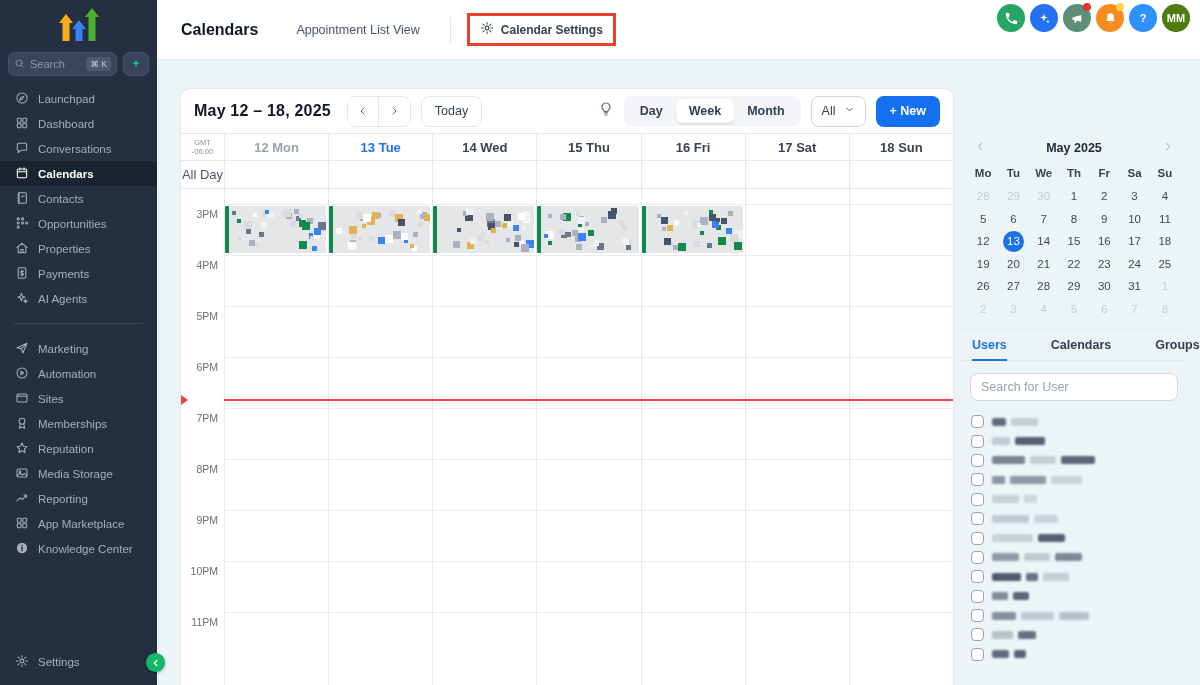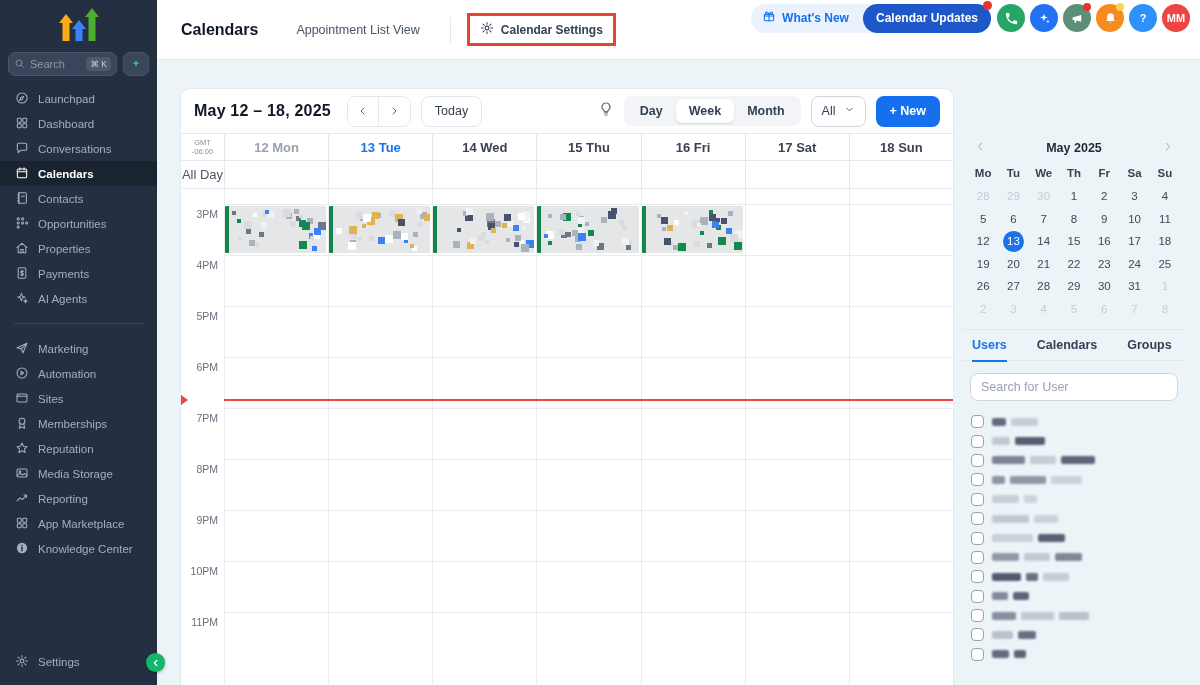--- a/index.html
+++ b/index.html
@@ -297,17 +297,6 @@
     </span>
 
     <div id="header-right">
-      <div id="whatsnew">
-        <span style="color:#1570ef"><svg class="st" width="14" height="14" viewBox="0 0 24 24">
-              <rect x="4" y="9" width="16" height="11" rx="1.5"></rect>
-              <path d="M4 12h16M12 9v11M8.5 9C7 9 6 8 6 6.8 6 5.5 7 5 8 5c1.6 0 3 1.8 4 4 1-2.2 2.4-4 4-4 1 0 2 .5 2 1.8C18 8 17 9 15.5 9z"></path>
-            </svg></span>
-        <span class="wn-label">What's New</span>
-        <span id="updates-pill">
-          <span>Calendar Updates</span>
-          <span class="dot"></span>
-        </span>
-      </div>
       <span id="hdr-circles" style="display:flex;gap:5px;align-items:center">
           <span class="circ" style="background: rgb(39, 165, 103);">
             <svg width="15" height="15" viewBox="0 0 24 24">

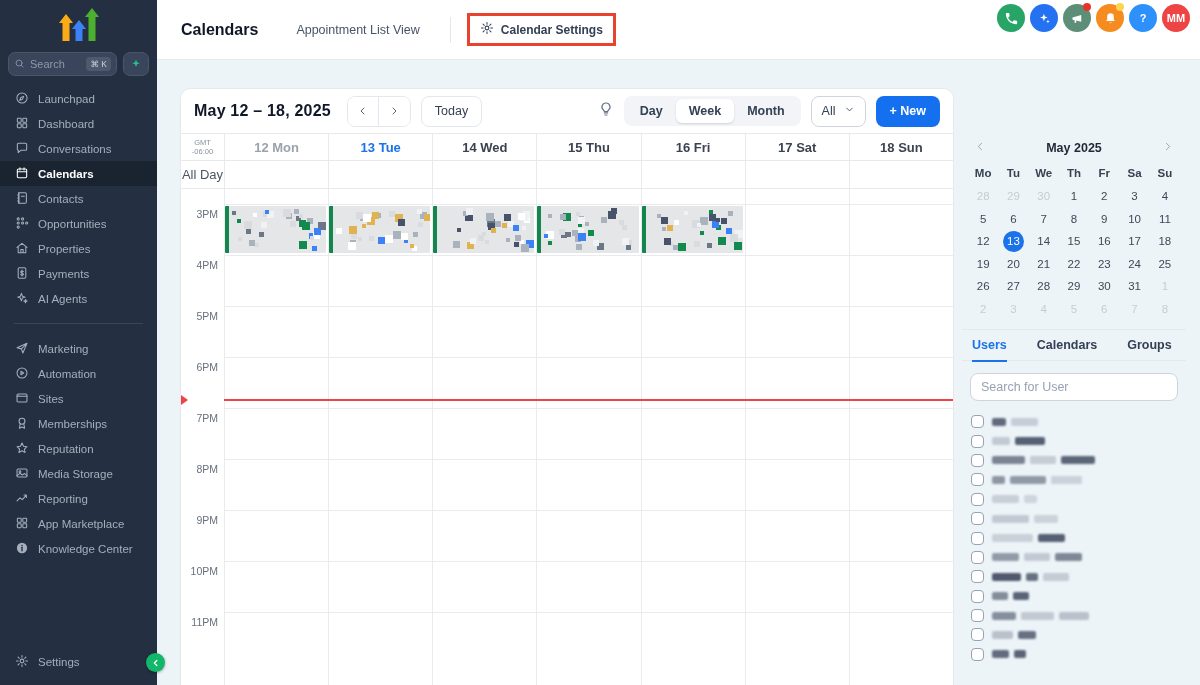--- a/index.html
+++ b/index.html
@@ -324,7 +324,7 @@
           <span class="circ" style="background: rgb(46, 144, 250);">
             <span>?</span>
           </span>
-          <span class="circ" style="background: #ef4444;">
+          <span class="circ" style="background: #4d7c0f;">
             <span>MM</span>
           </span>
         </span>

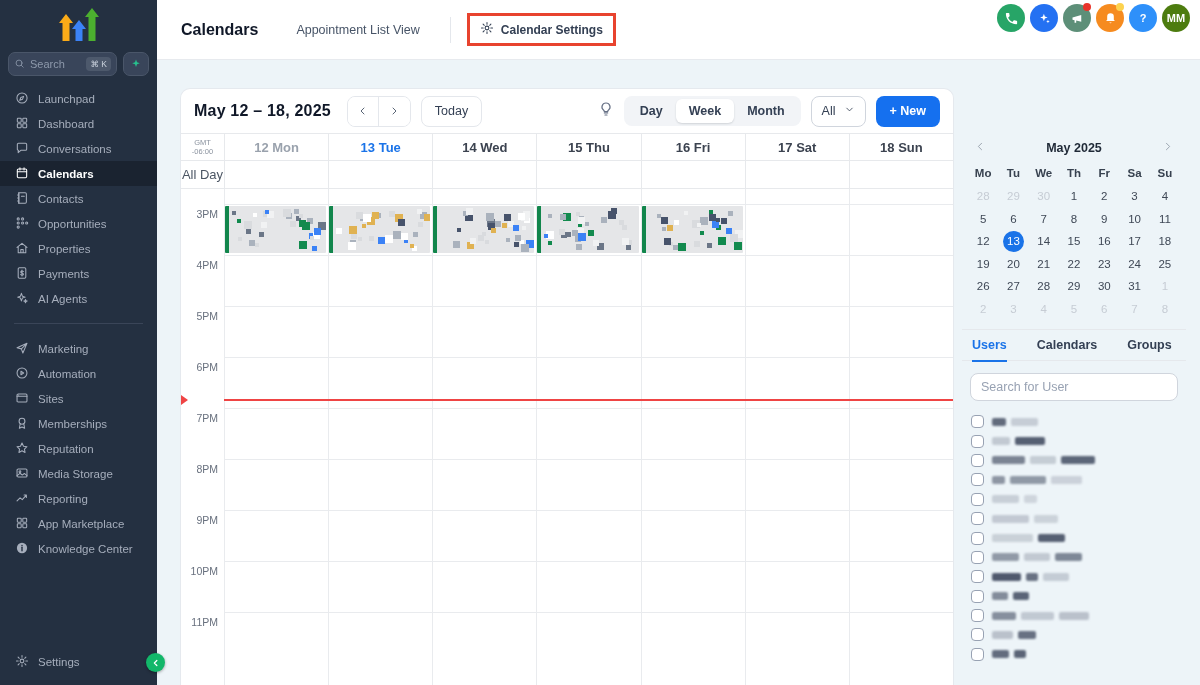--- a/index.html
+++ b/index.html
@@ -91,7 +91,7 @@
   .mc-cell.muted { color:#c6ccd4; }
   .mc-cell.selected span { width:21px; height:21px; border-radius:50%; background:#1a73e8; color:#fff; display:flex; align-items:center; justify-content:center; }
   #rp-divider { height:1px; background:#e5e8ec; margin-top:9px; }
-  #rp-tabs { display:flex; gap:30px; padding-left:10px; height:31px; align-items:center; border-bottom:1px solid #e5e8ec; }
+  #rp-tabs { display:flex; gap:44px; padding-left:10px; height:31px; align-items:flex-end; border-bottom:1px solid #e5e8ec; }
   .rp-tab { position:relative; height:31px; display:flex; align-items:center; font-size:12.5px; font-weight:bold; color:#344054; cursor:pointer; }
   .rp-tab.active { color:#1a73e8; }
   .rp-tab.active::after { content:""; position:absolute; left:0; right:0; bottom:-1px; height:2px; background:#1a73e8; }

